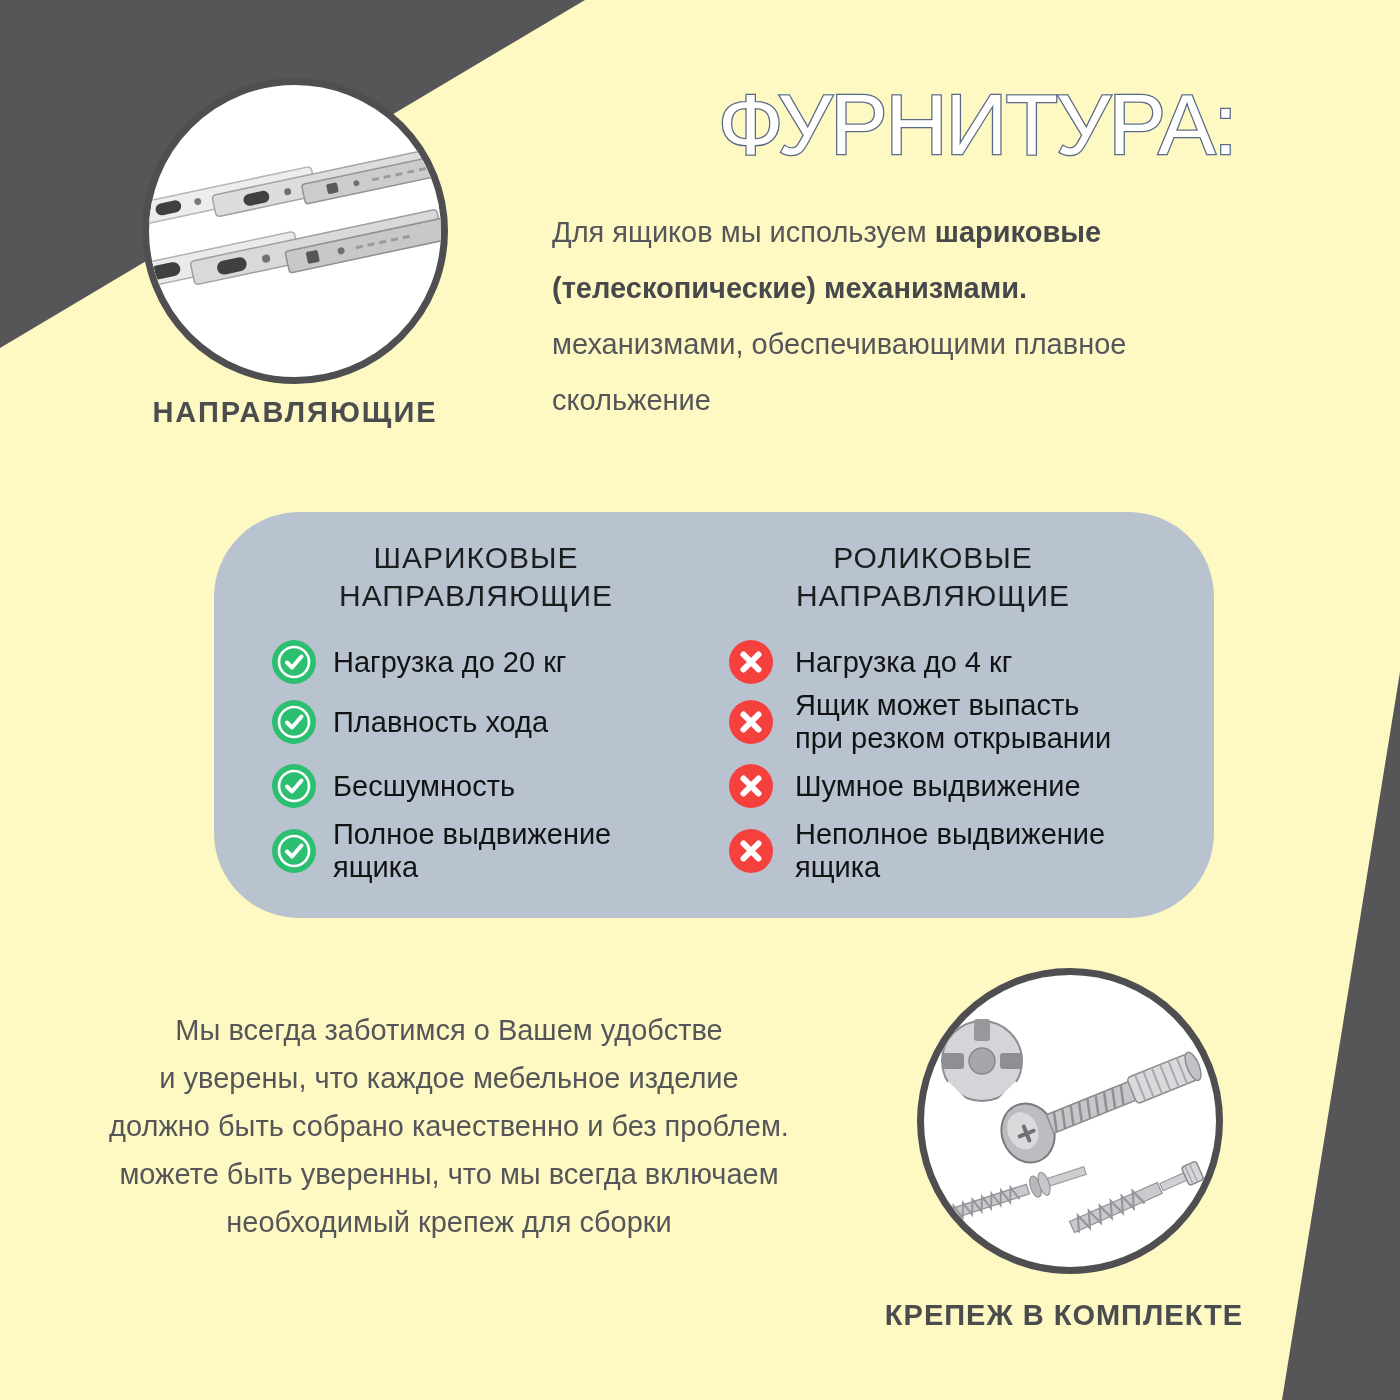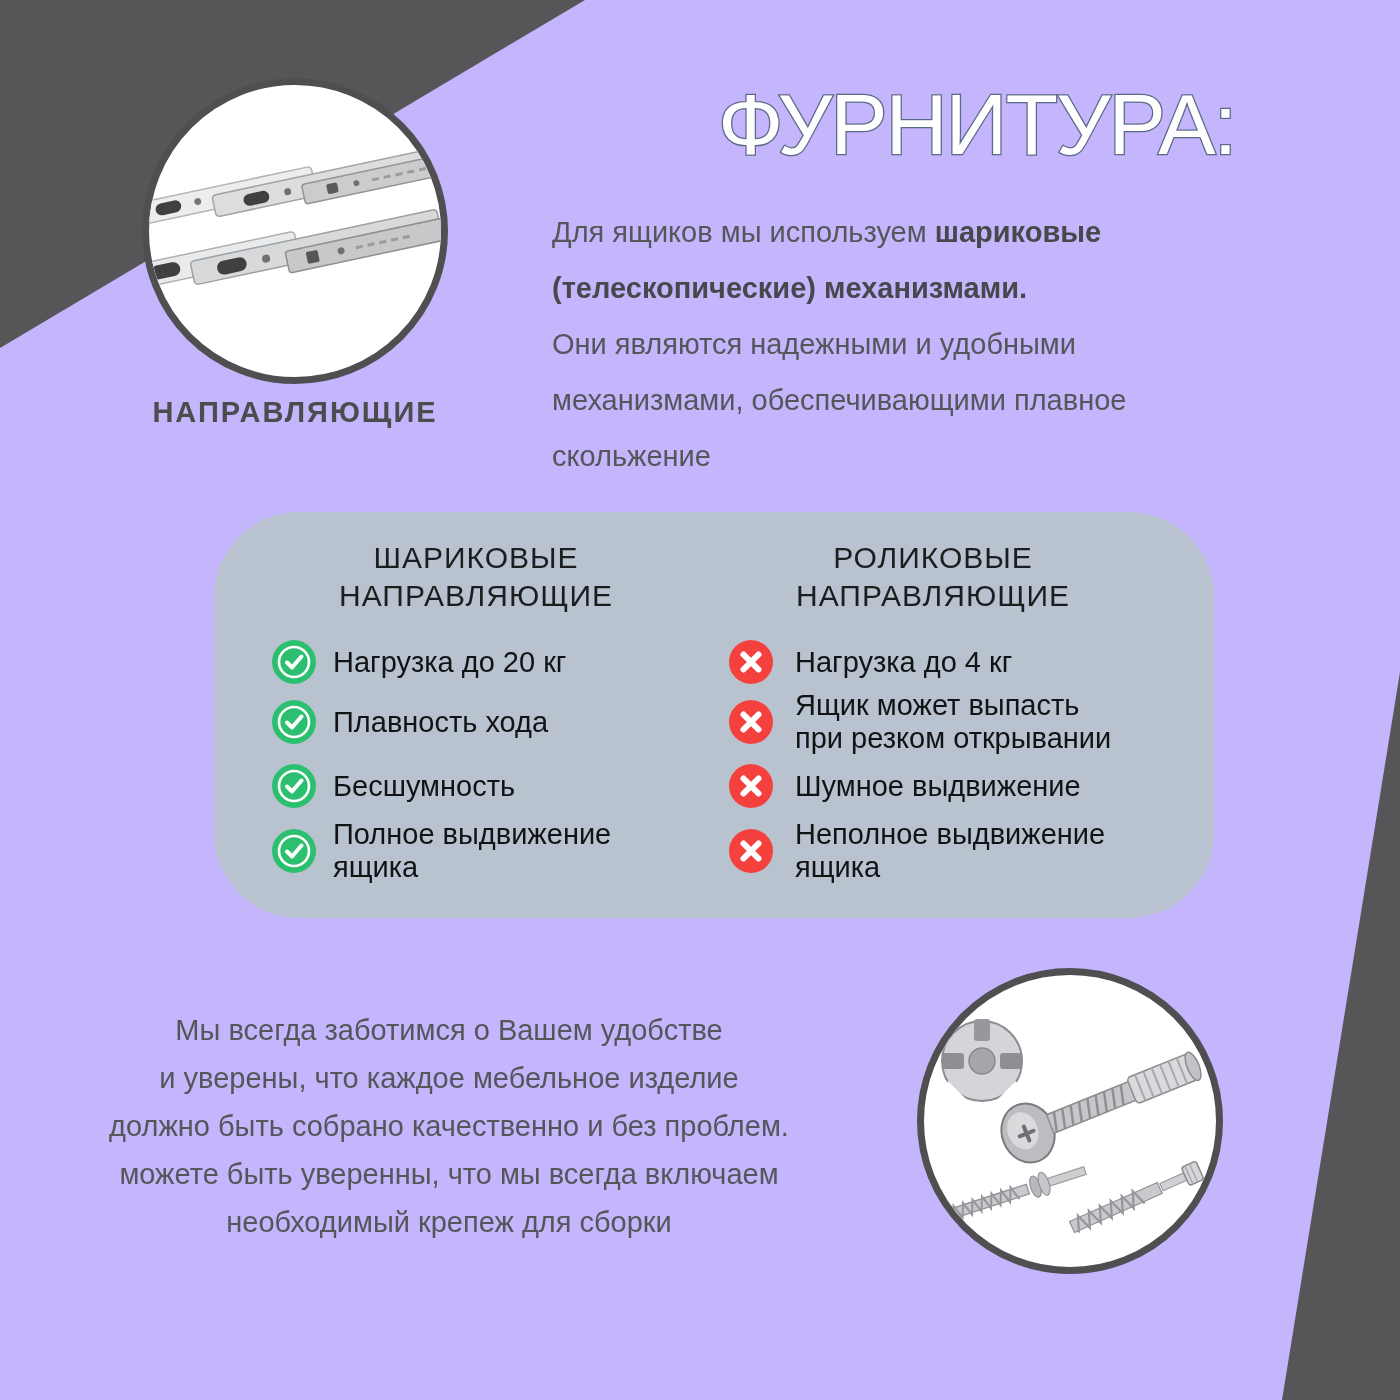--- a/index.html
+++ b/index.html
@@ -4,7 +4,7 @@
 <style>
   html,body{margin:0;padding:0;background:#e9e9e9;}
   .canvas{
-    position:relative;width:1400px;height:1400px;background:#c4b5fd;
+    position:relative;width:1400px;height:1400px;background:#fef9c3;
     overflow:hidden;font-family:"Liberation Sans",sans-serif;margin:0 auto;
   }
   

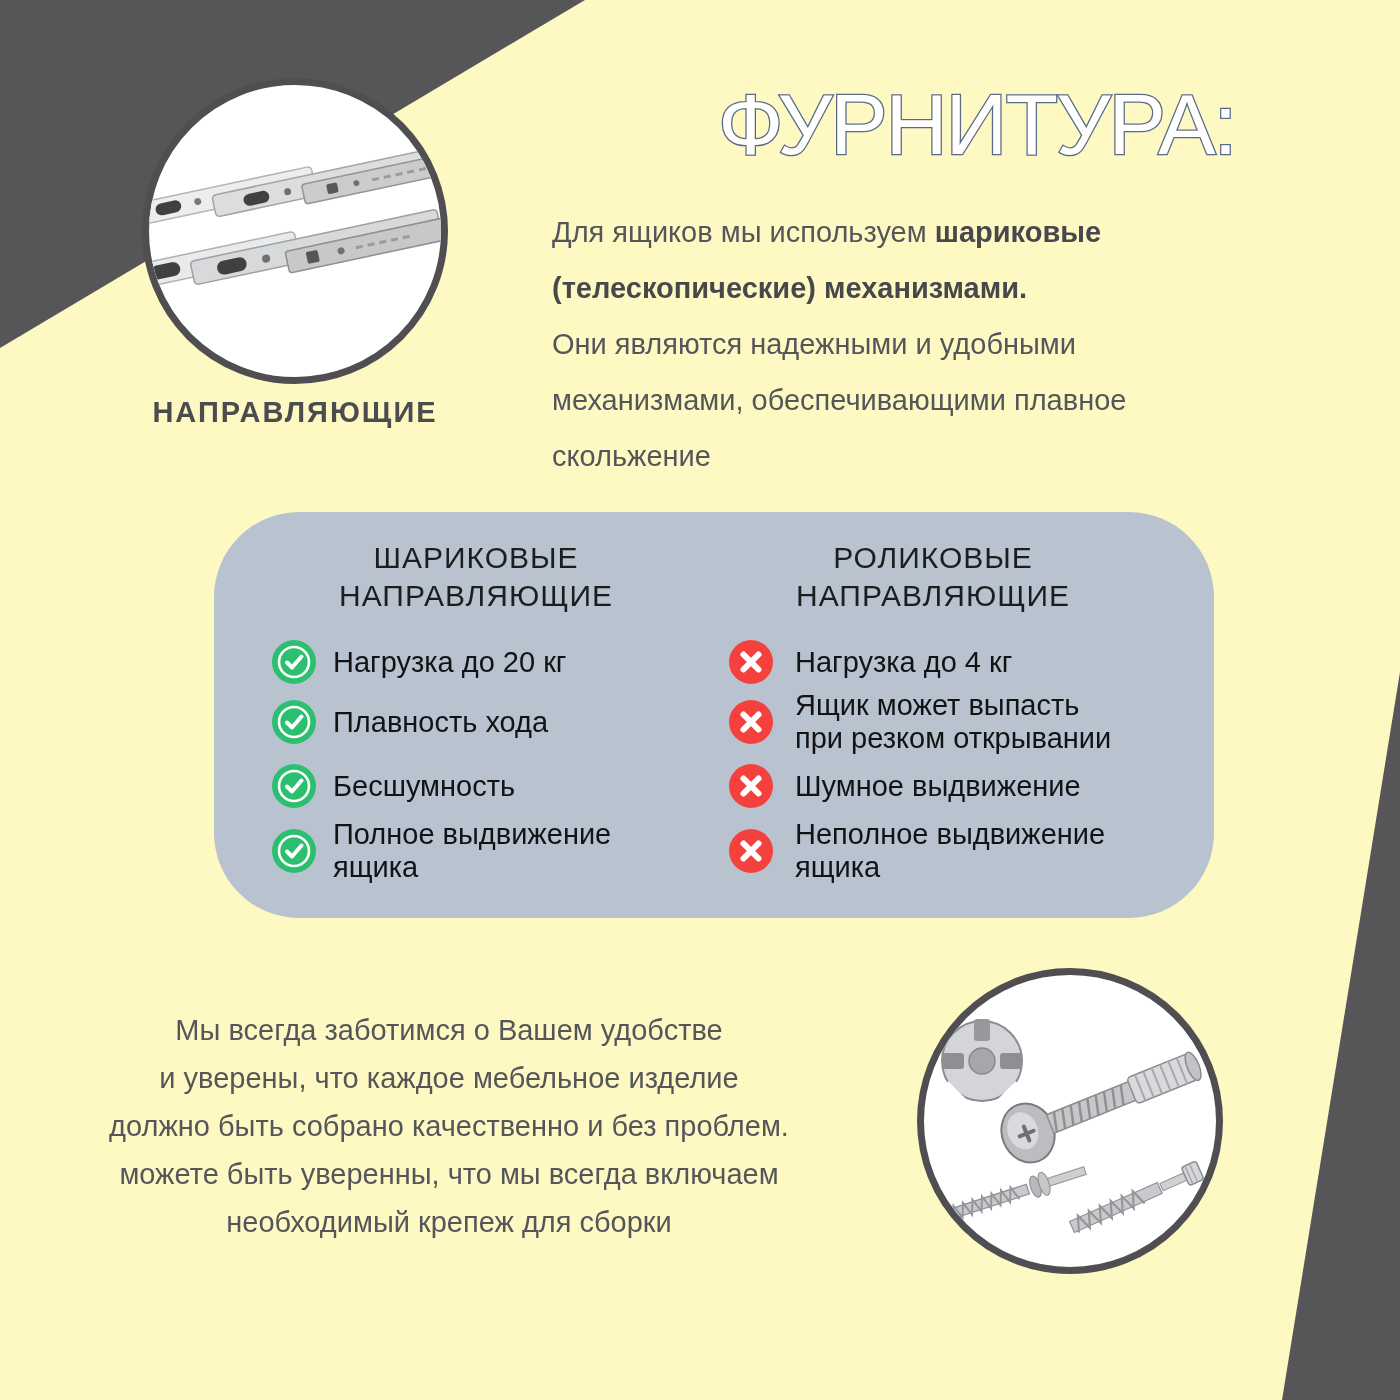--- a/index.html
+++ b/index.html
@@ -96,7 +96,6 @@
   <div class="intro">
     <div><span>Для ящиков мы используем </span><b>шариковые</b></div>
     <div><span></span><b>(телескопические) механизмами.</b></div>
-    <div><span>Они являются надежными и удобными</span><b></b></div>
     <div><span>механизмами, обеспечивающими плавное</span><b></b></div>
     <div><span>скольжение</span><b></b></div>
   </div>

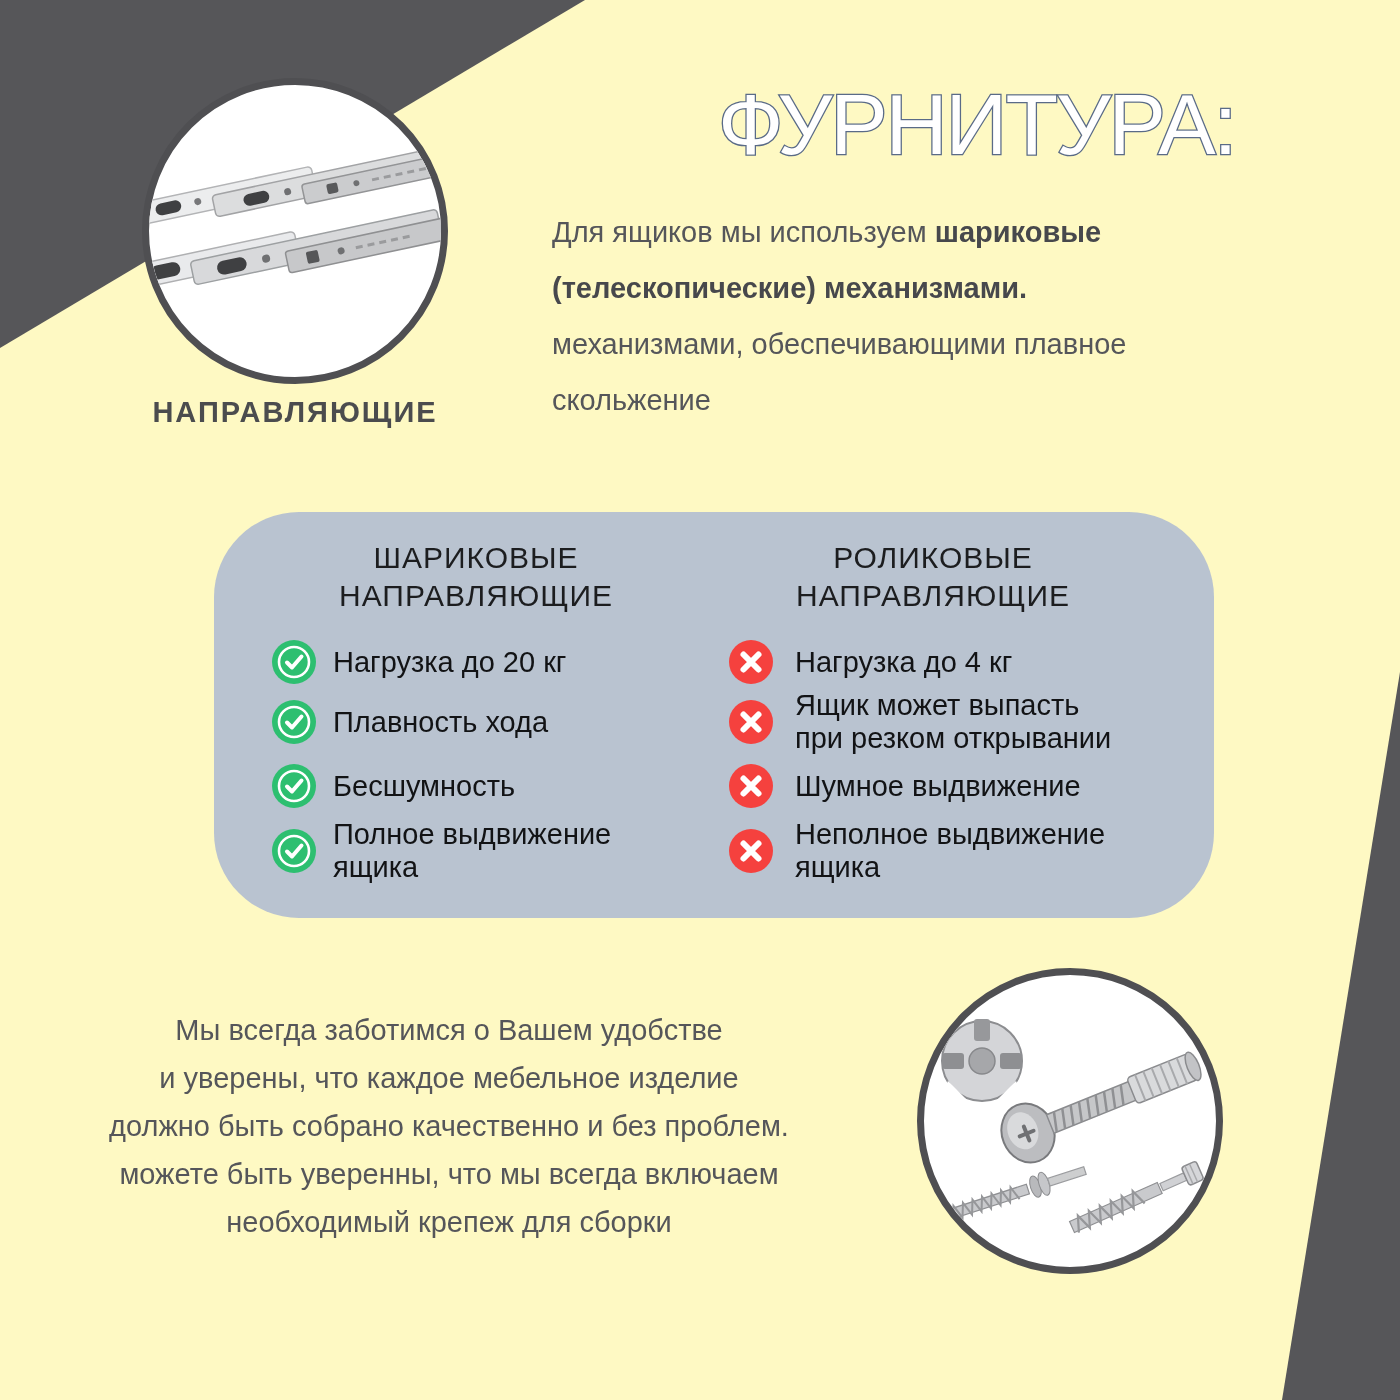--- a/index.html
+++ b/index.html
@@ -258,6 +258,7 @@
       </g>
     </svg>
   </div>
+  <div class="caption fasteners-cap">КРЕПЕЖ В КОМПЛЕКТЕ</div>
 
 </div>
 

